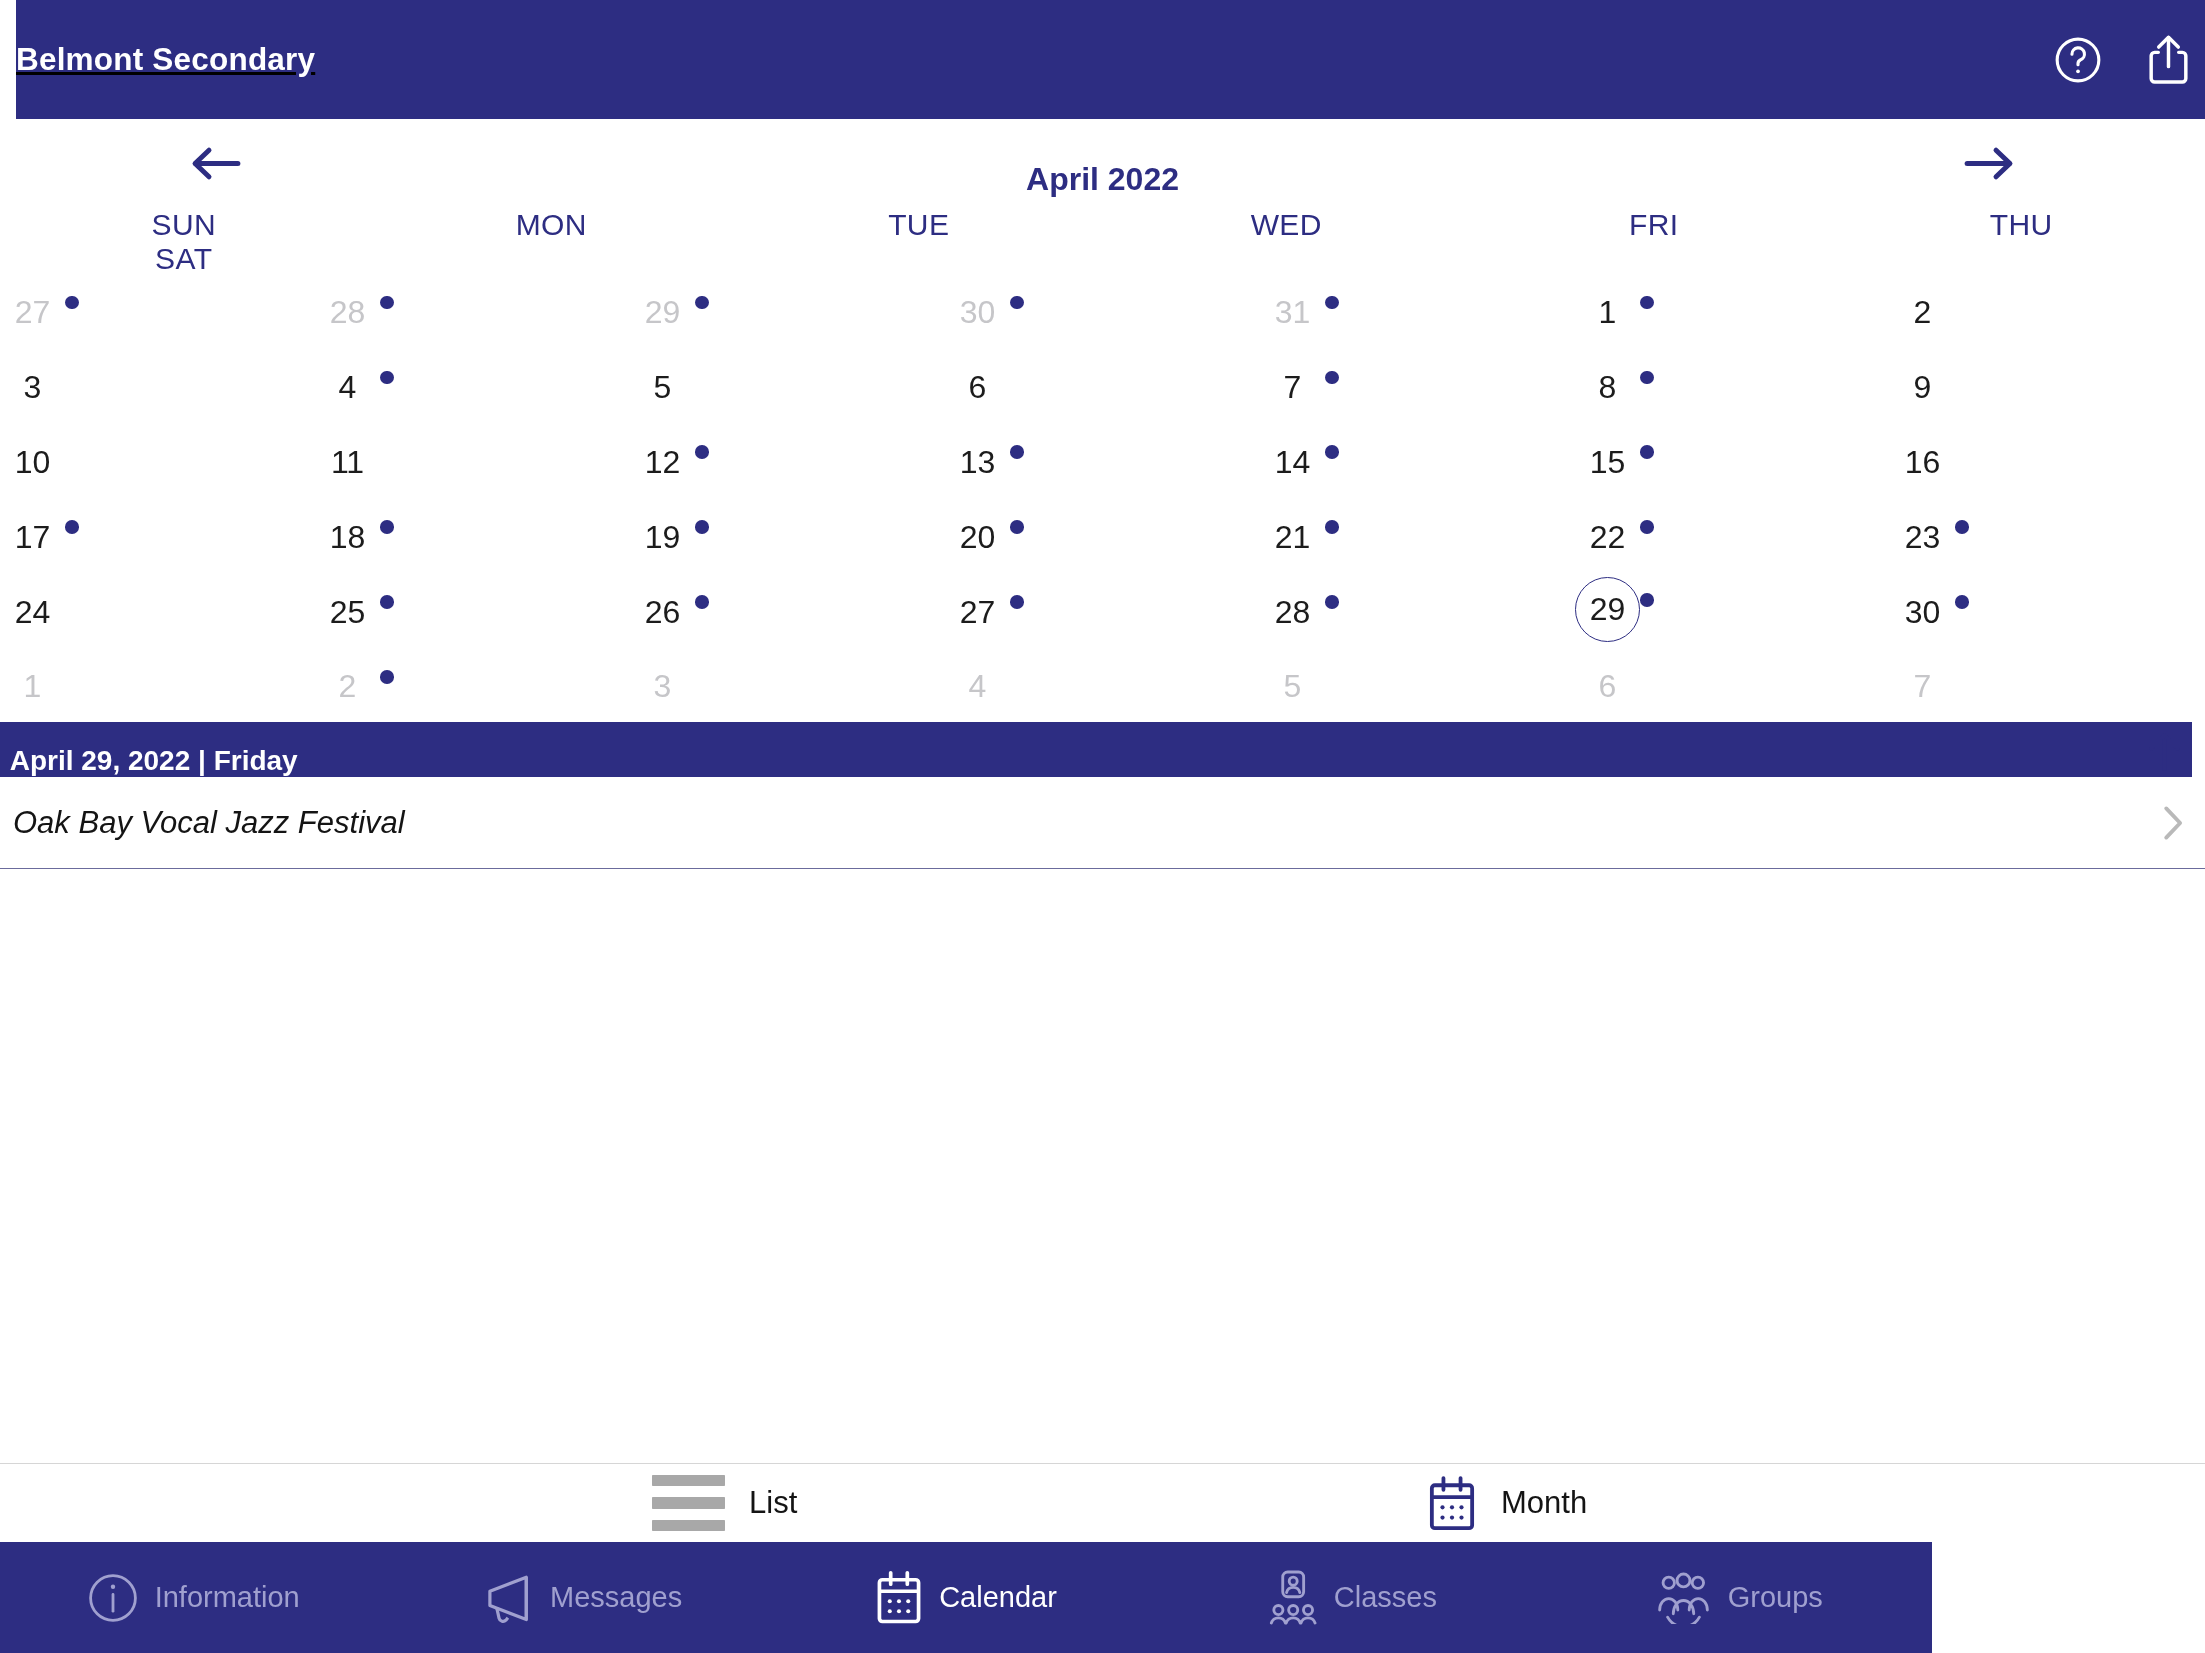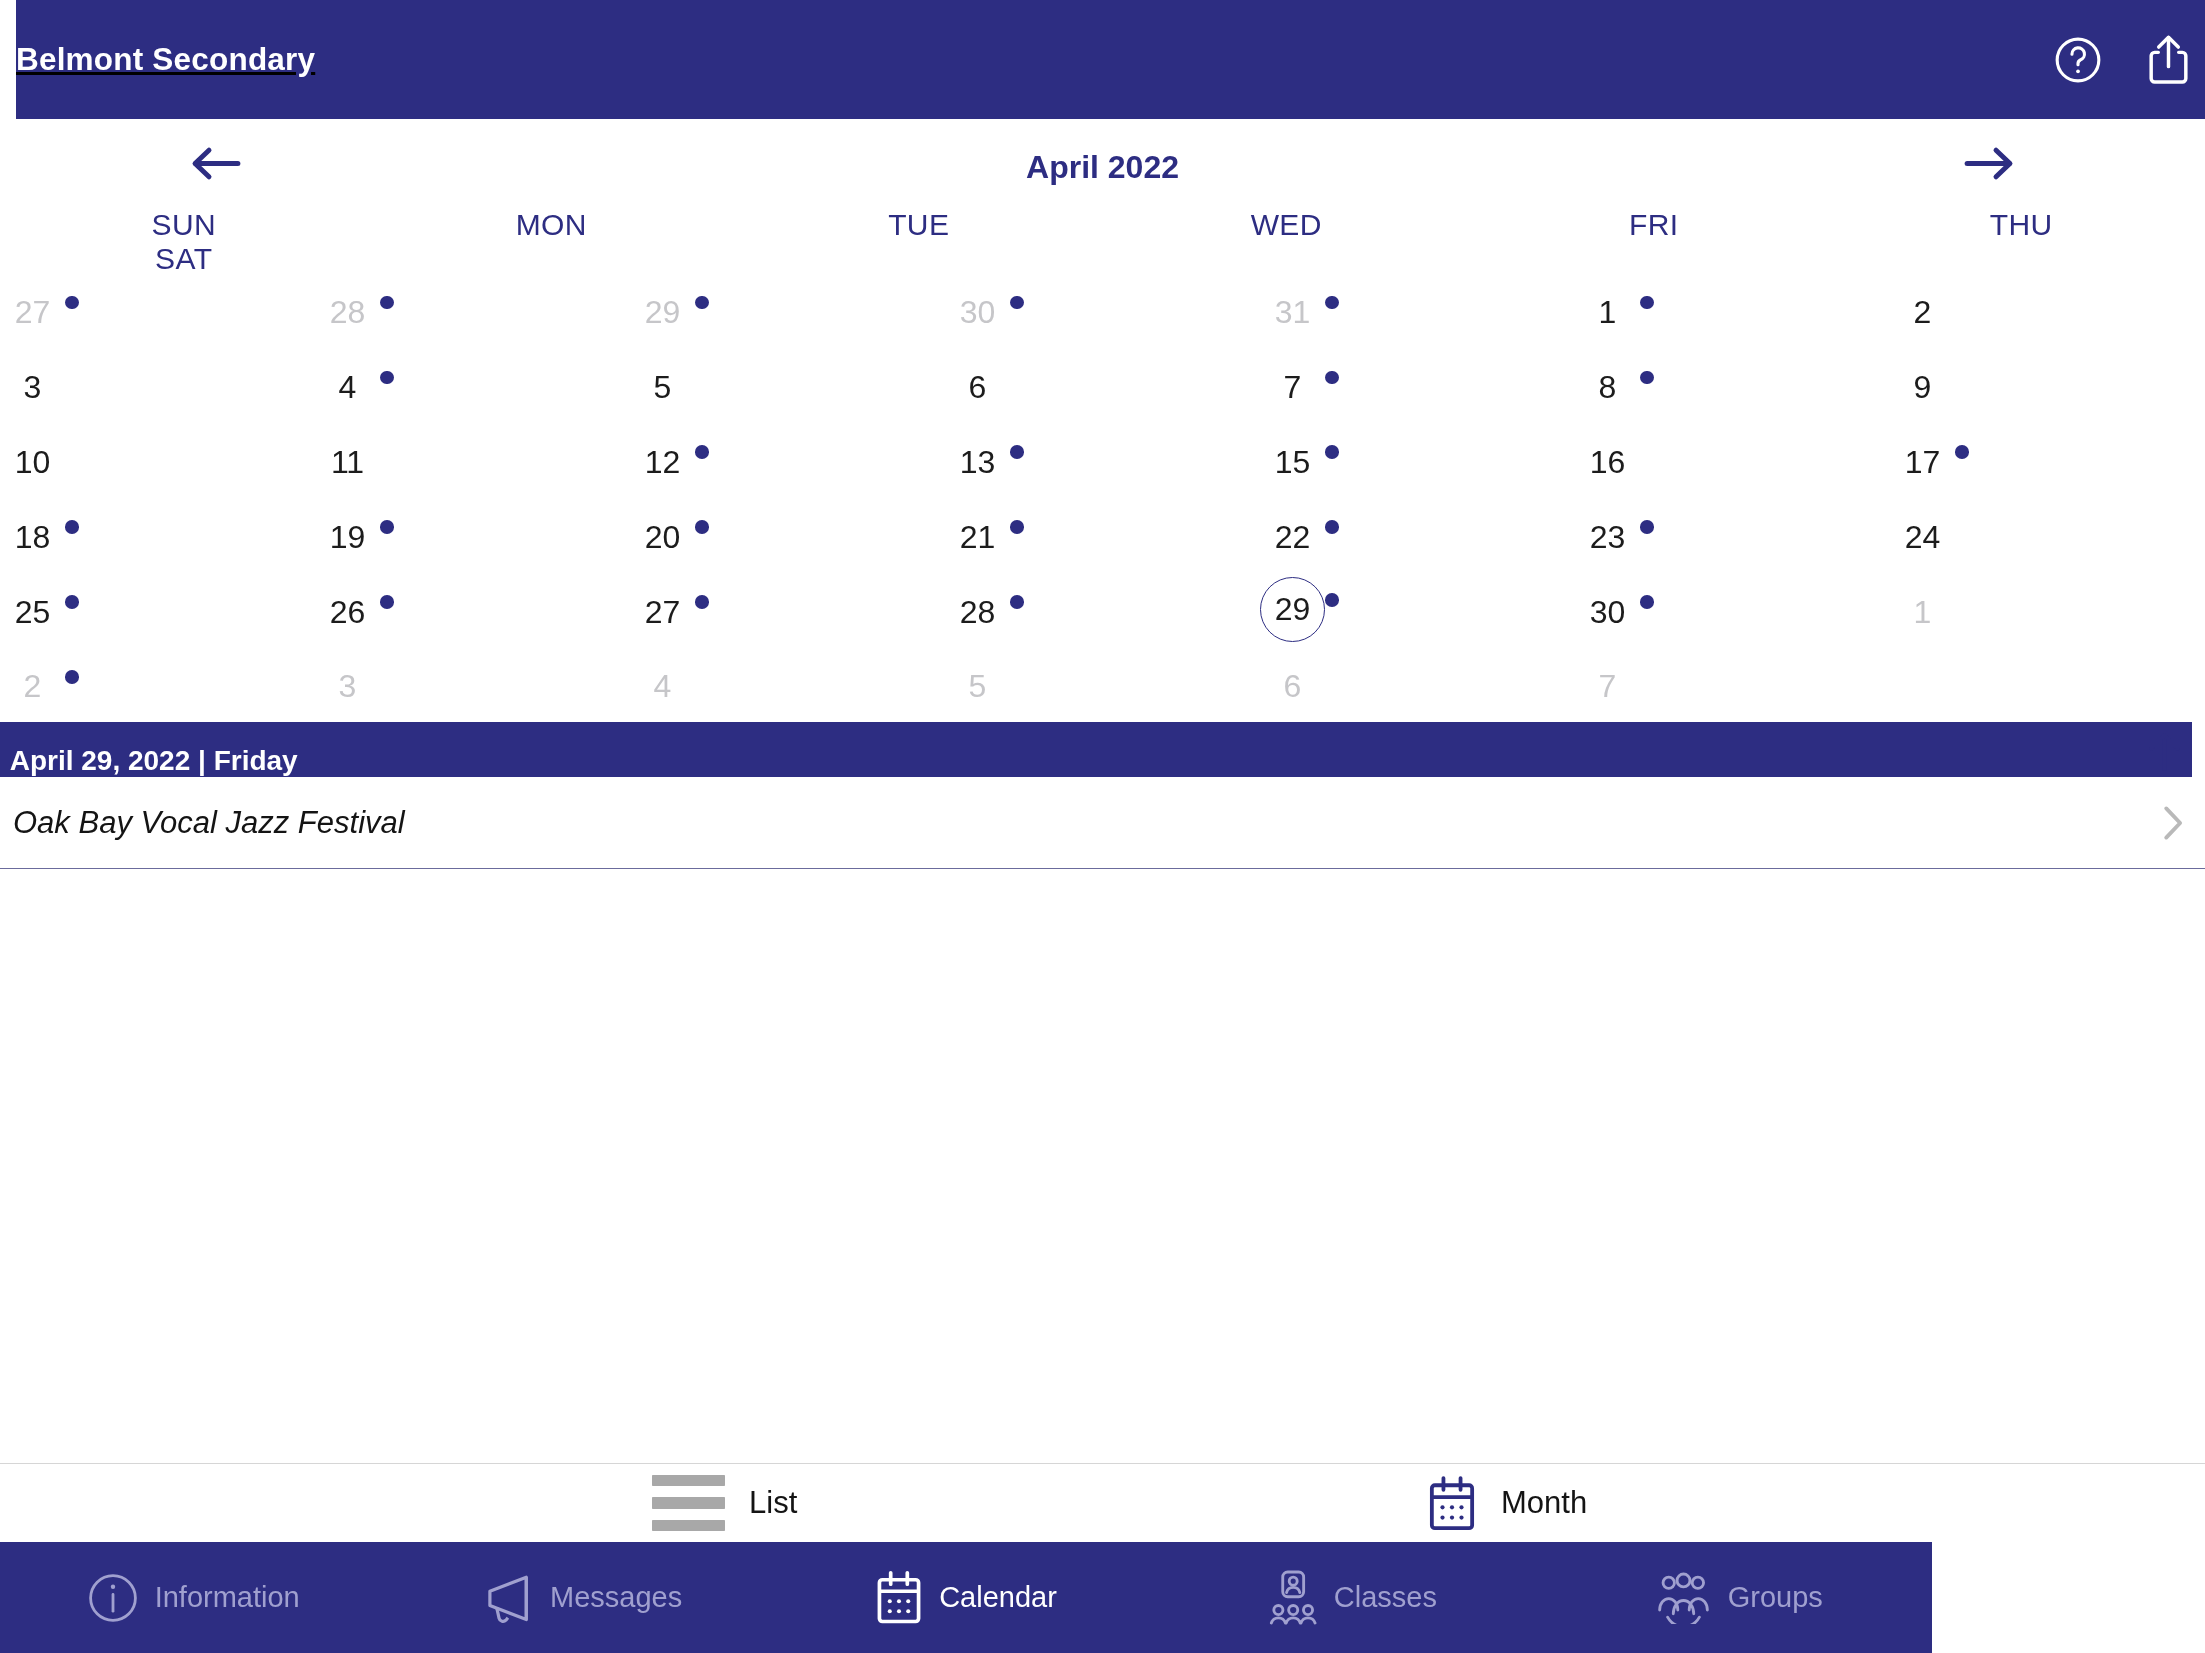--- a/index.html
+++ b/index.html
@@ -38,7 +38,7 @@
   .nav-prev { left:179px; }
   .nav-next { left:1952px; }
   .month-label {
-    position:absolute; left:0; top:4px; width:2205px; height:89px;
+    position:absolute; left:0; top:16px; width:2205px; height:89px;
     display:flex; align-items:center; justify-content:center;
     color:#2d2d82; font-size:32px; font-weight:bold;
   }

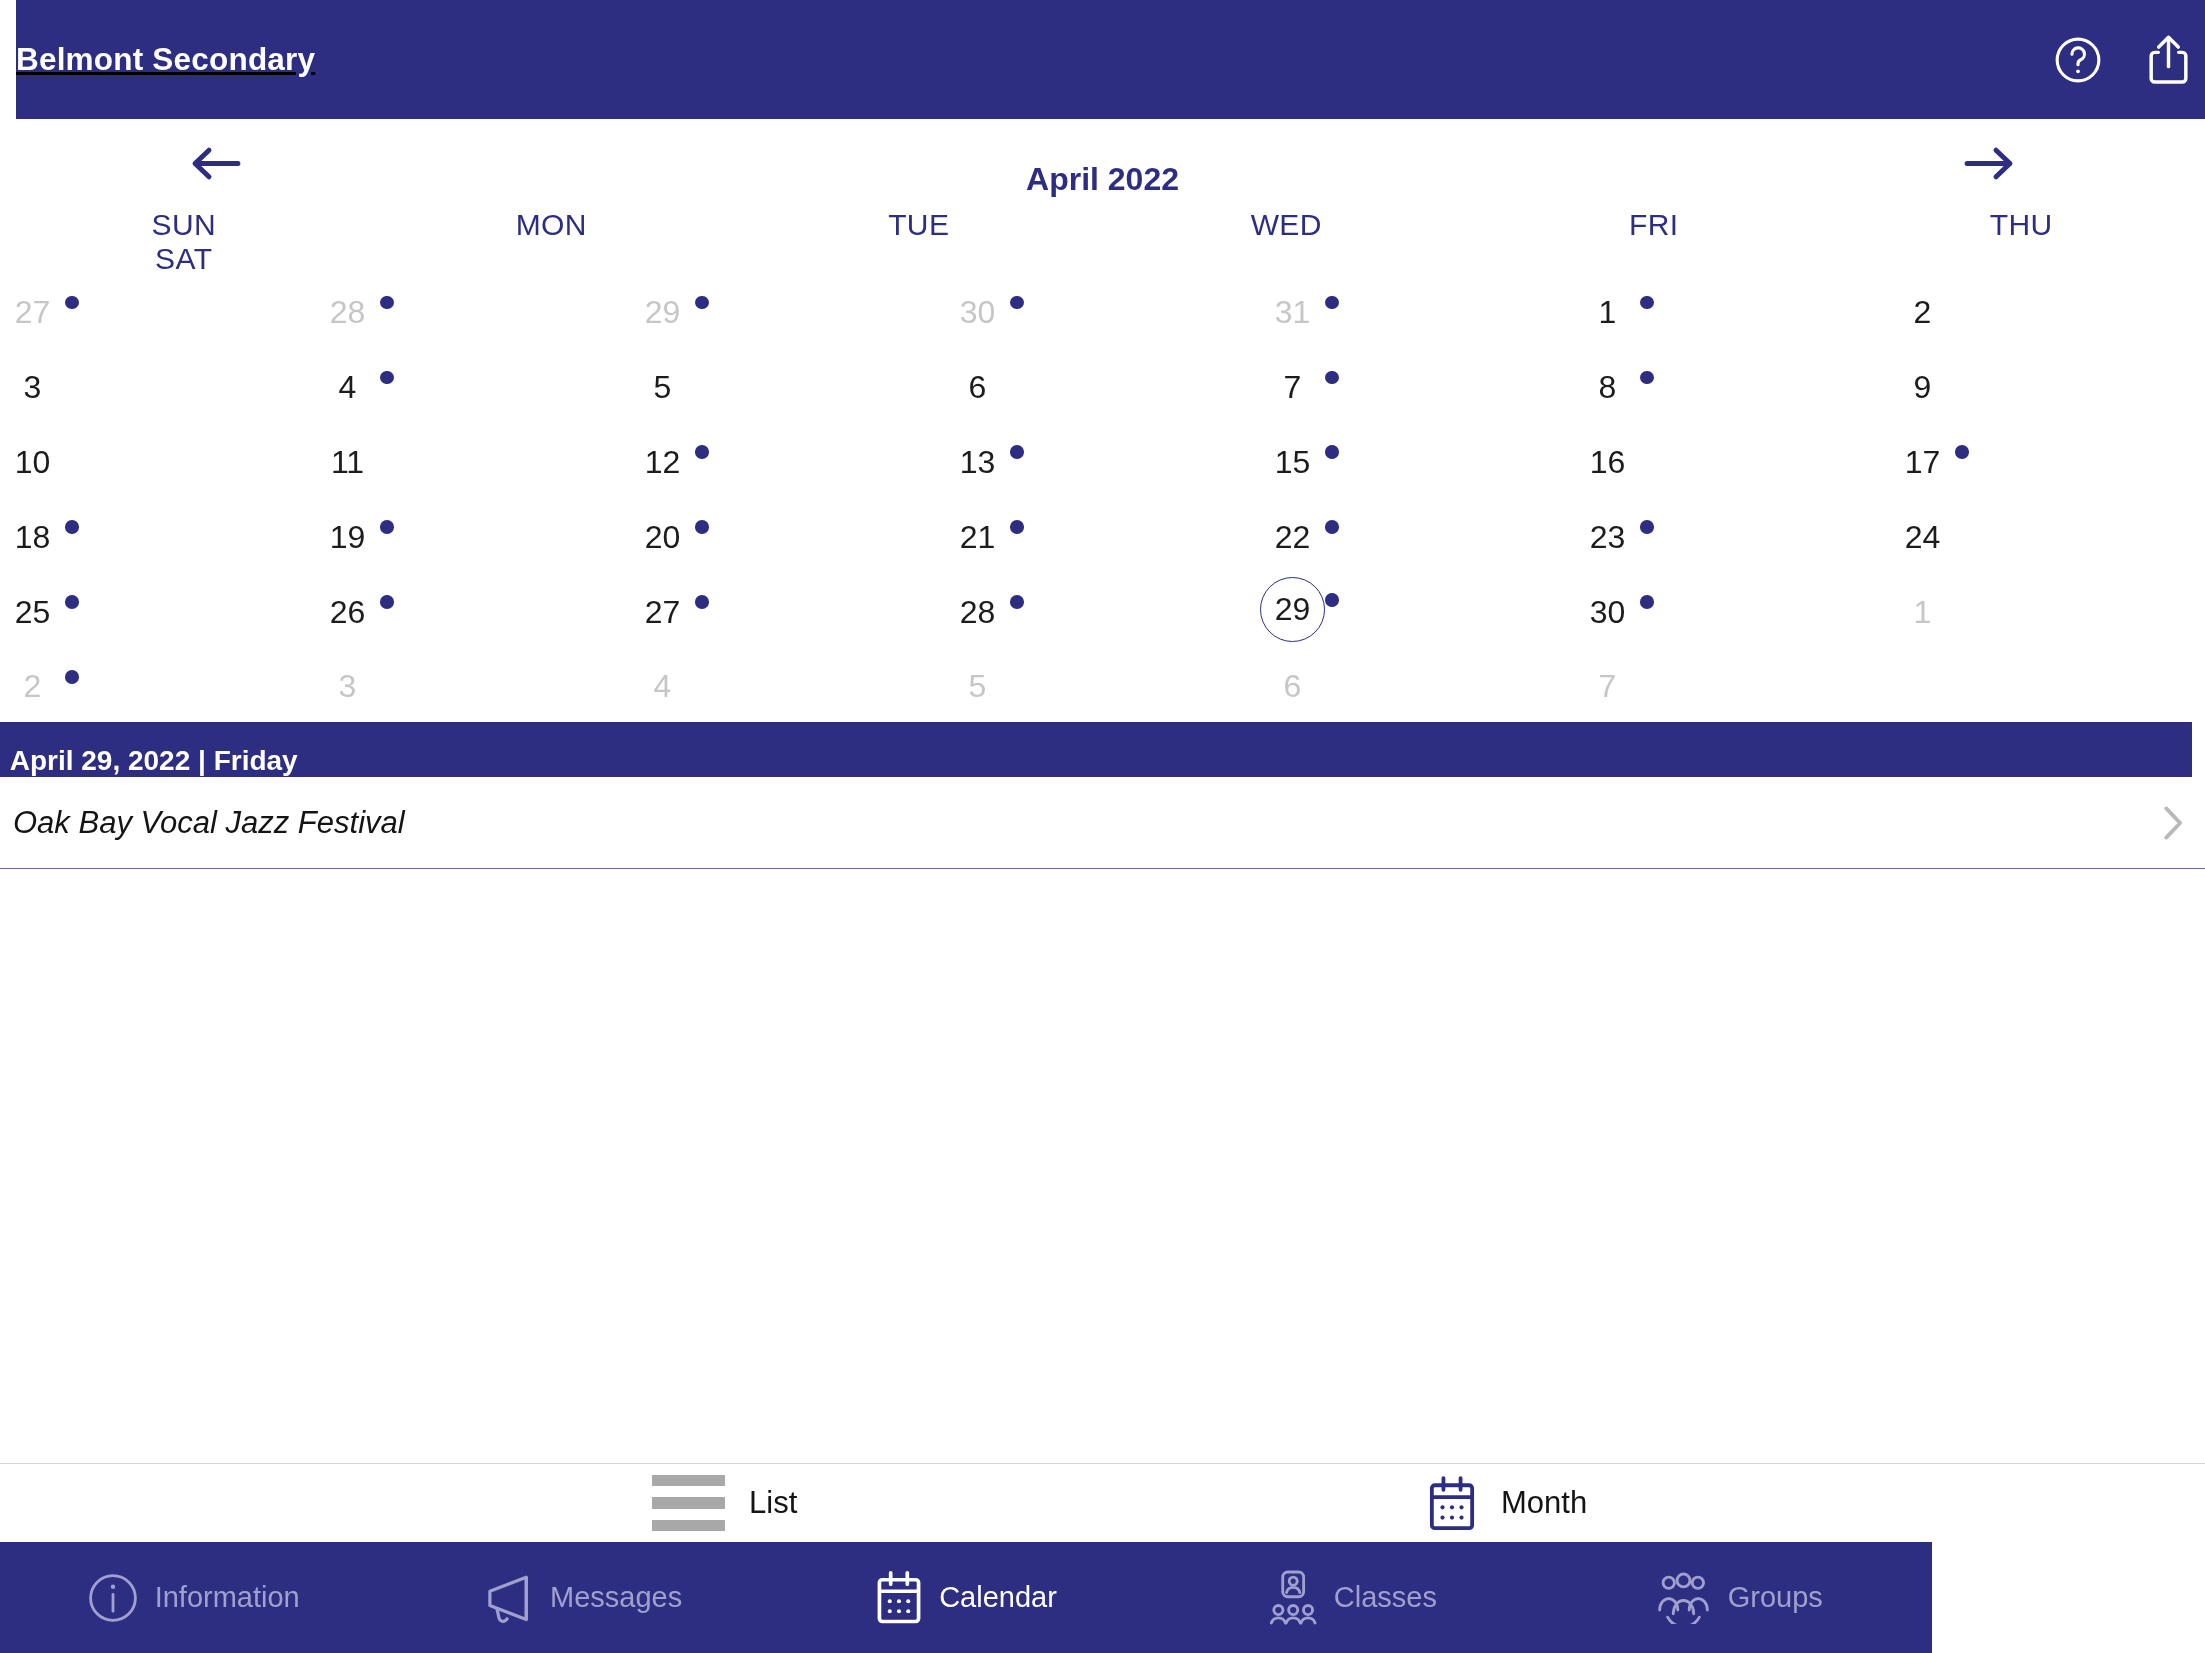--- a/index.html
+++ b/index.html
@@ -258,6 +258,10 @@
       </div>
       <div class="daycell">
         <div class="daynum">13</div>
+        <div class="dot"></div>
+      </div>
+      <div class="daycell">
+        <div class="daynum">14</div>
         <div class="dot"></div>
       </div>
       <div class="daycell">

